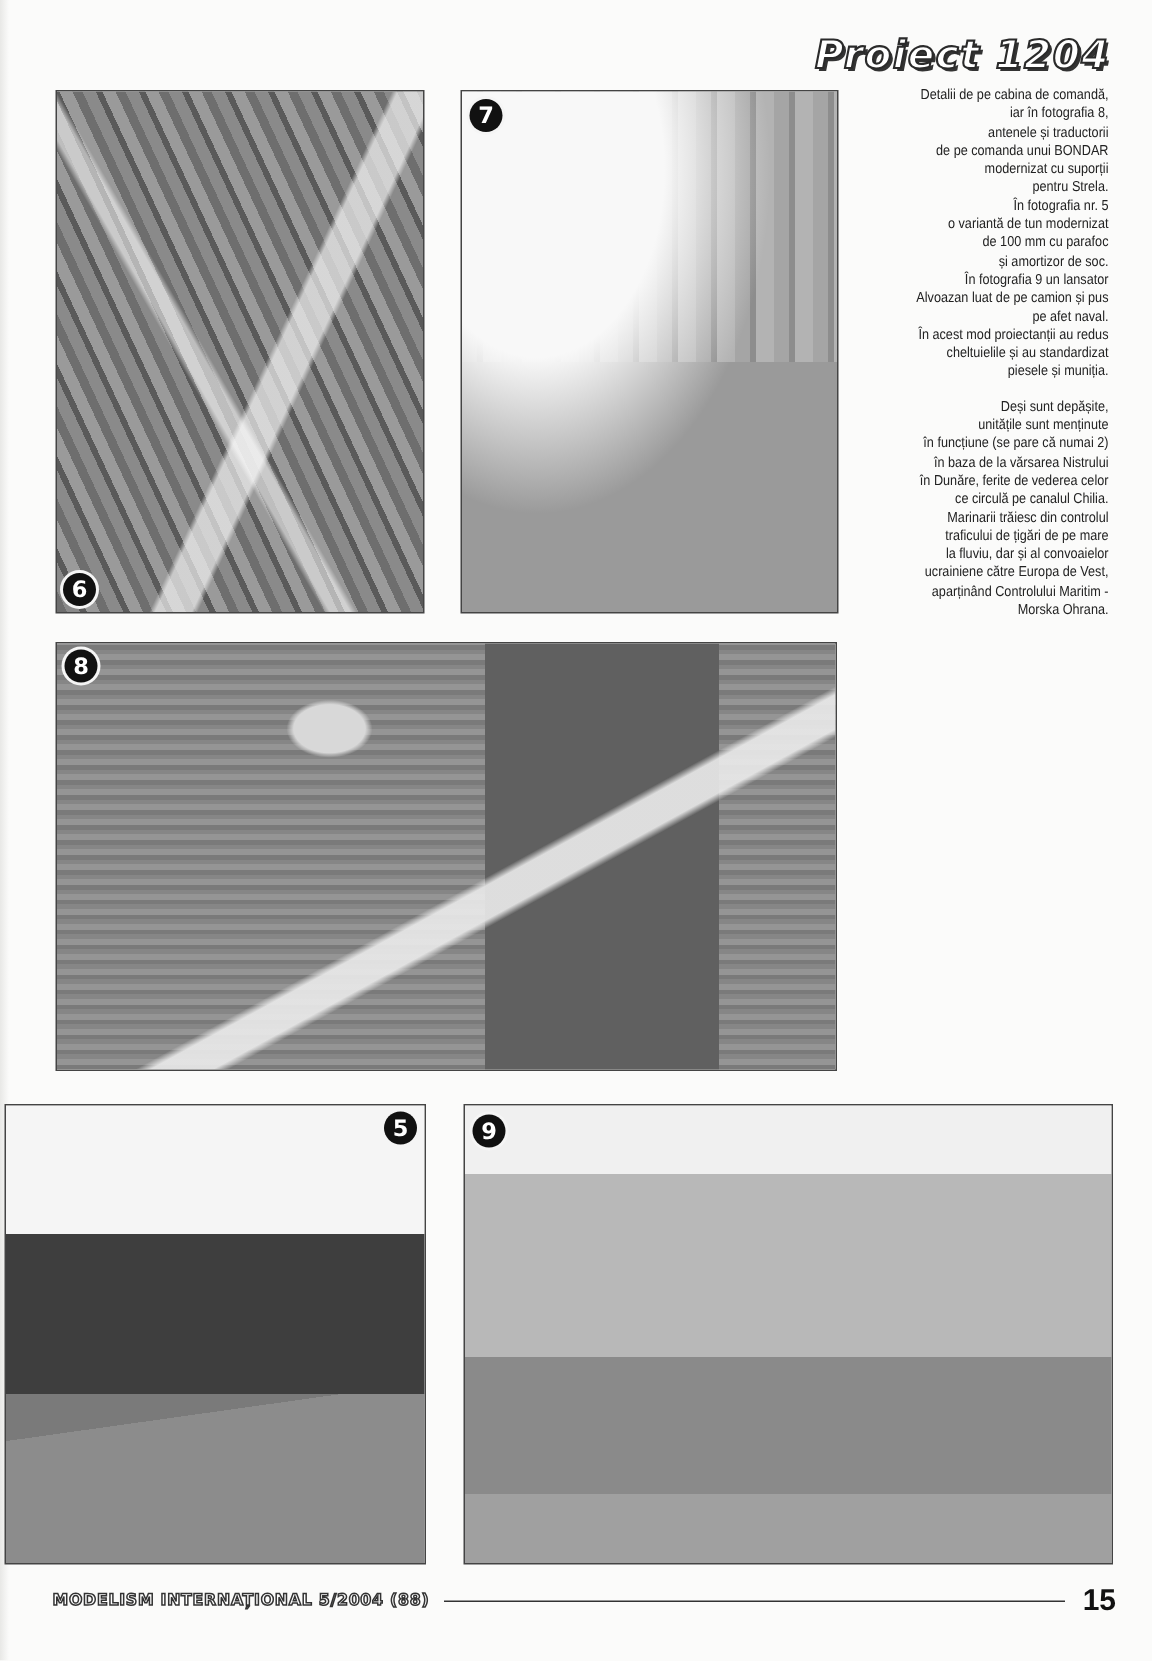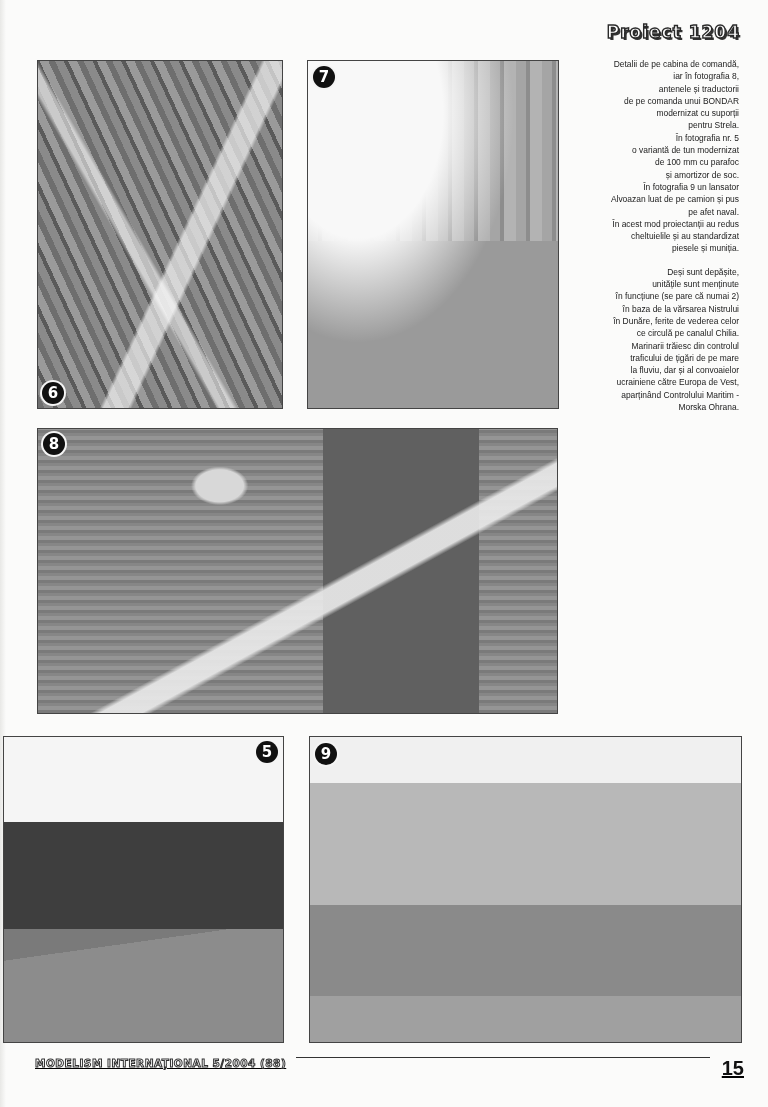--- a/index.html
+++ b/index.html
@@ -15,10 +15,11 @@
   .title {
     position: absolute; right: 28px; top: 22px;
     font-family: "DejaVu Sans", sans-serif; font-weight: bold;
-    font-size: 17px; letter-spacing: 1px;
+    font-size: 26px; letter-spacing: 1px;
     color: #ffffff;
     -webkit-text-stroke: 1.4px #2a2a2a;
     text-shadow: 2px 2px 0 #333;
+    font-style: italic;
   }
   .photo {
     position: absolute; border: 1px solid #444; overflow: hidden;

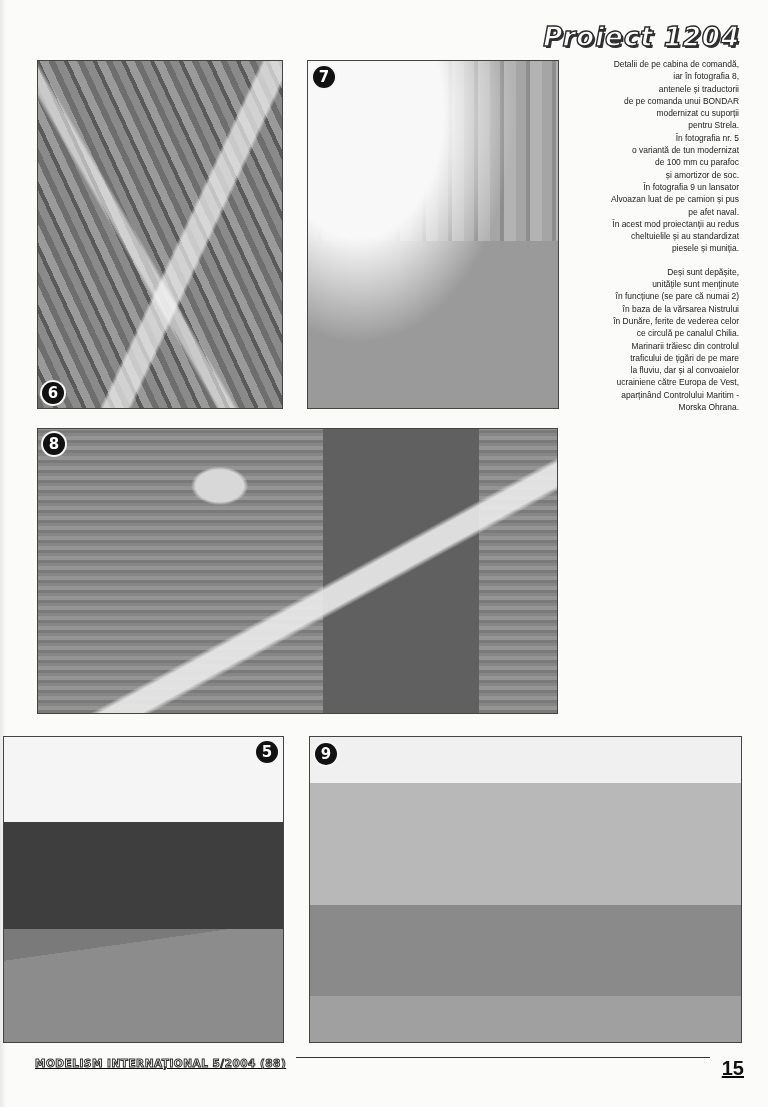--- a/index.html
+++ b/index.html
@@ -85,7 +85,7 @@
   .sidebar-text p { margin: 0 0 11px 0; white-space: pre-line; }
   .footer {
     position: absolute; left: 35px; top: 1057px; right: 24px; height: 20px;
-    display: flex; align-items: flex-start; text-decoration: underline;
+    display: flex; align-items: center;
   }
   .footer-mag {
     font-family: "DejaVu Sans", sans-serif; font-weight: bold;

